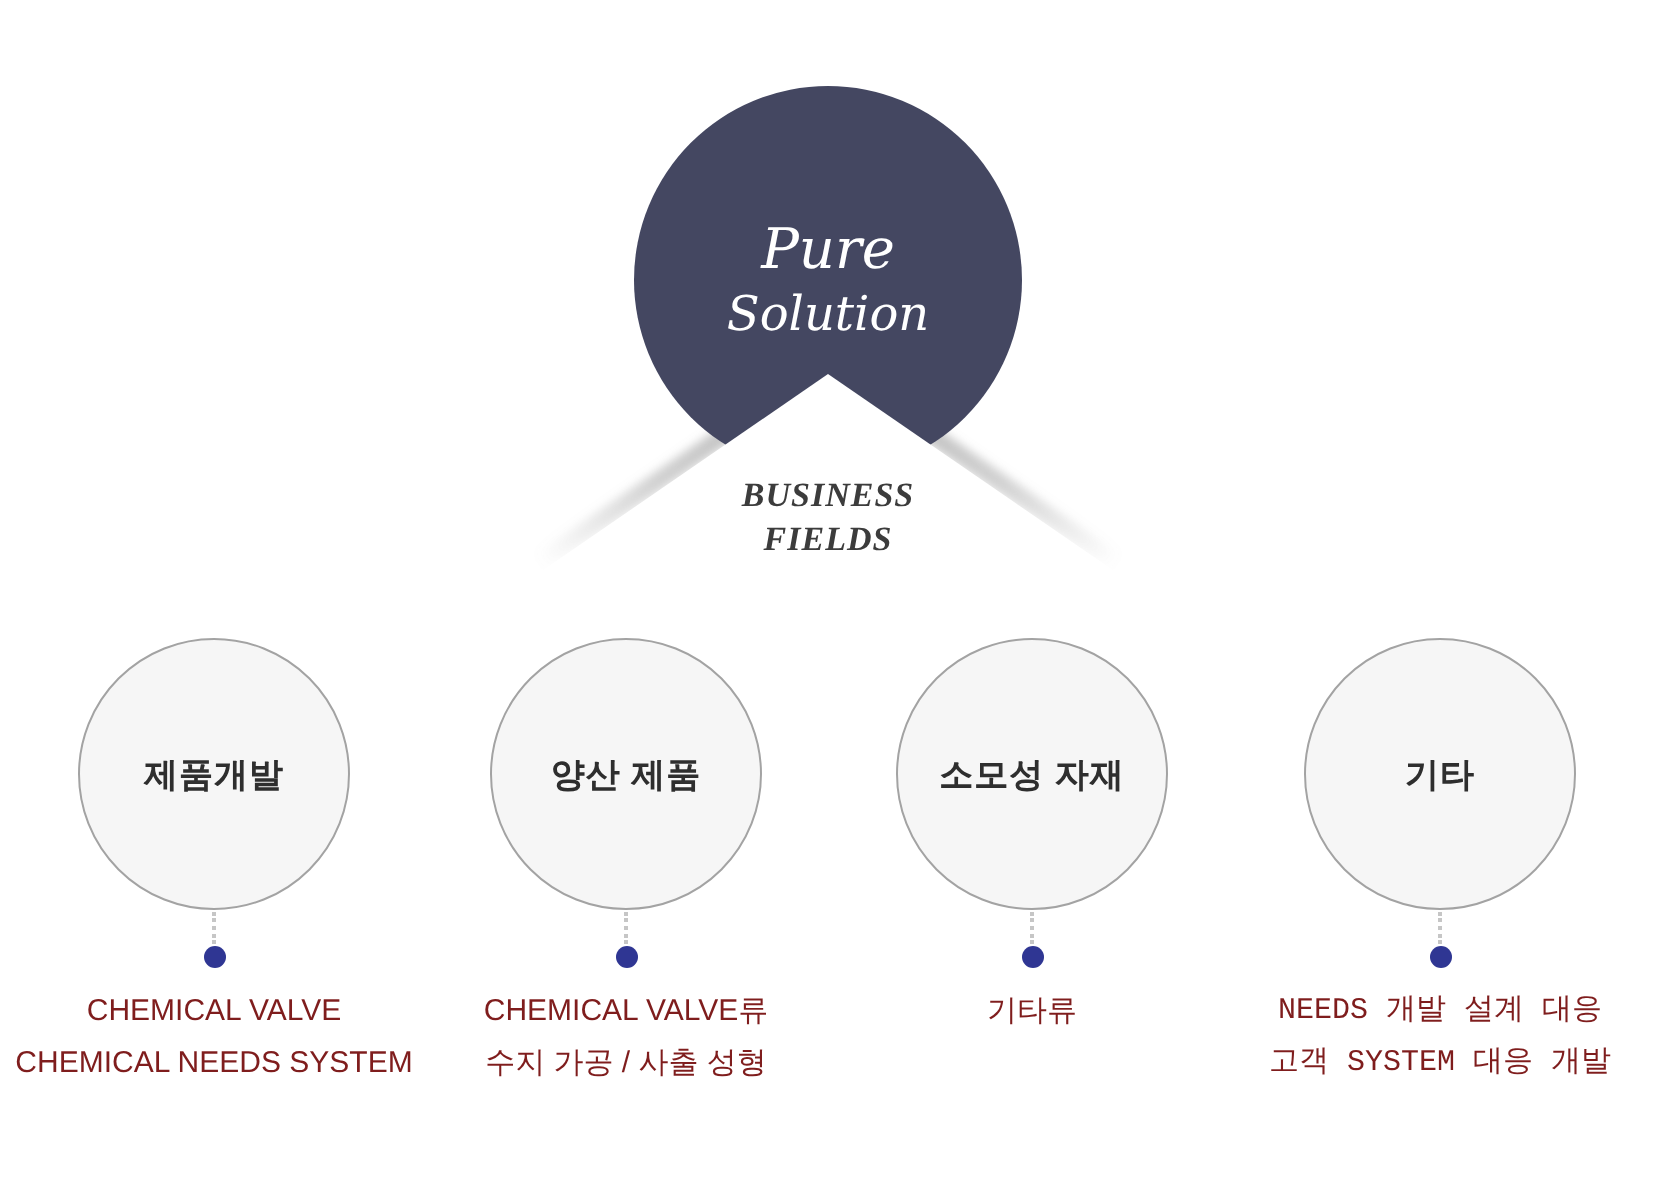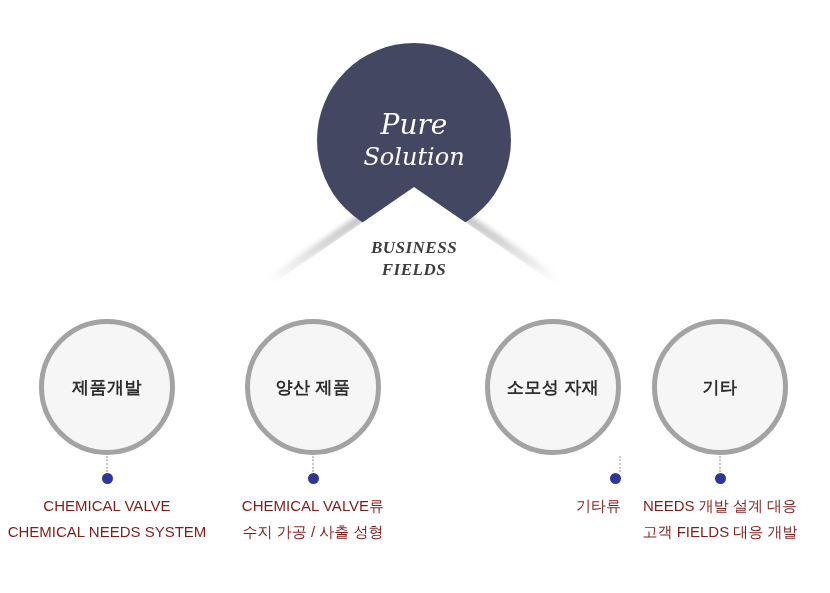--- a/index.html
+++ b/index.html
@@ -59,7 +59,7 @@
     height: 136px;
     border-radius: 50%;
     background: #f6f6f6;
-    border: 5px solid #a3a3a3;
+    border: 1px solid #a3a3a3;
     box-sizing: border-box;
     display: flex;
     align-items: center;

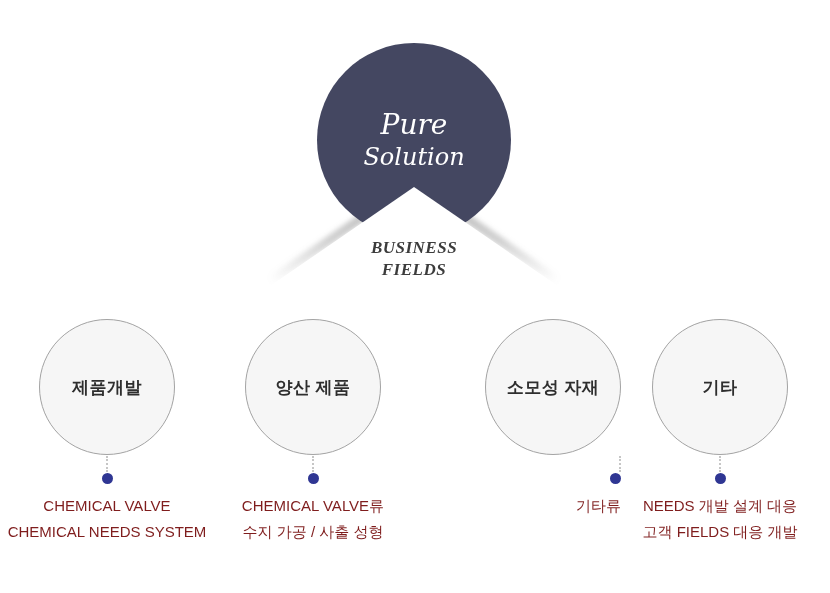--- a/index.html
+++ b/index.html
@@ -51,7 +51,7 @@
   }
   .col-1 { left: 2px; }
   .col-2 { left: 208px; }
-  .col-3 { left: 411px; align-items: flex-end; }
+  .col-3 { left: 411px; }
   .col-4 { left: 615px; }
 
   .bubble {

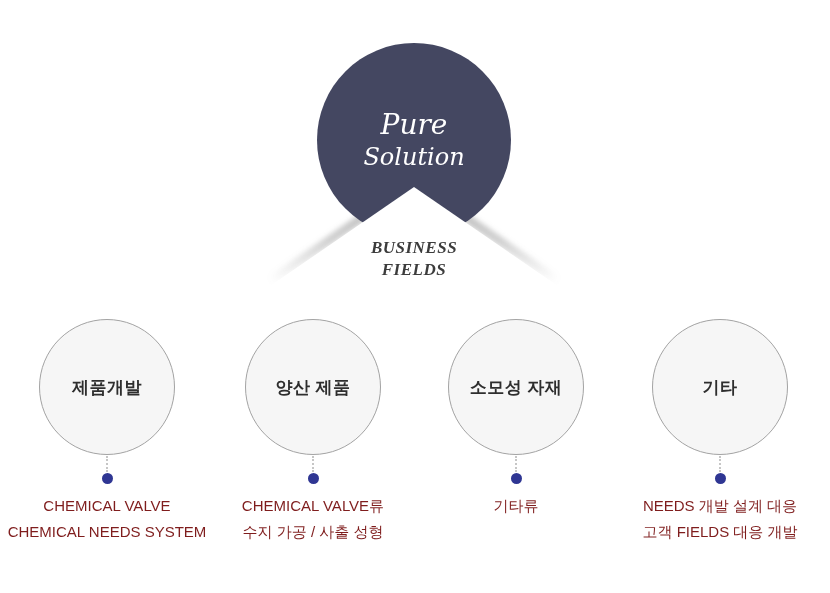--- a/index.html
+++ b/index.html
@@ -52,7 +52,7 @@
   .col-1 { left: 2px; }
   .col-2 { left: 208px; }
   .col-3 { left: 411px; }
-  .col-4 { left: 615px; }
+  .col-4 { left: 615px; font-family: Liberation Mono, monospace; }
 
   .bubble {
     width: 136px;

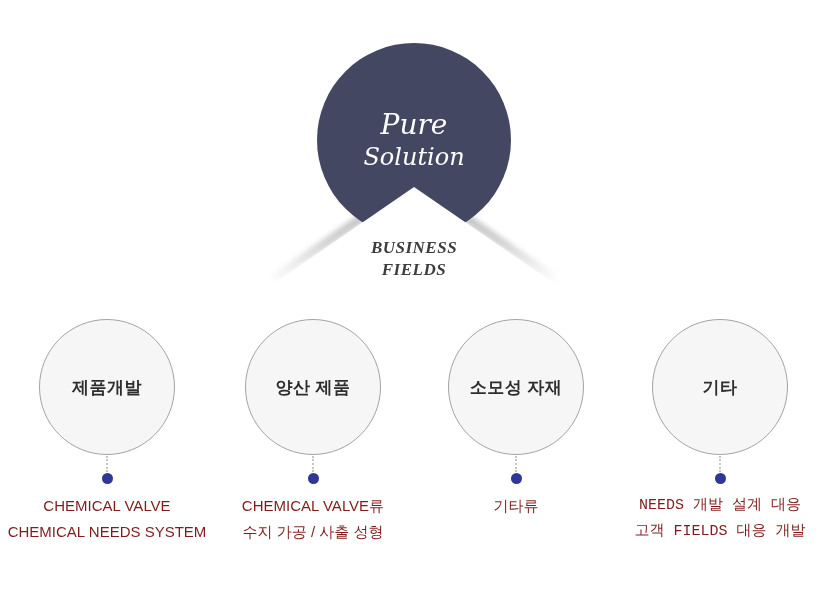--- a/index.html
+++ b/index.html
@@ -172,7 +172,7 @@
     <div class="connector-dot"></div>
     <div class="descriptions">
       <div>NEEDS 개발 설계 대응</div>
-      <div>고객 FIELDS 대응 개발</div>
+      <div>고객 SYSTEM 대응 개발</div>
     </div>
   </div>
 

